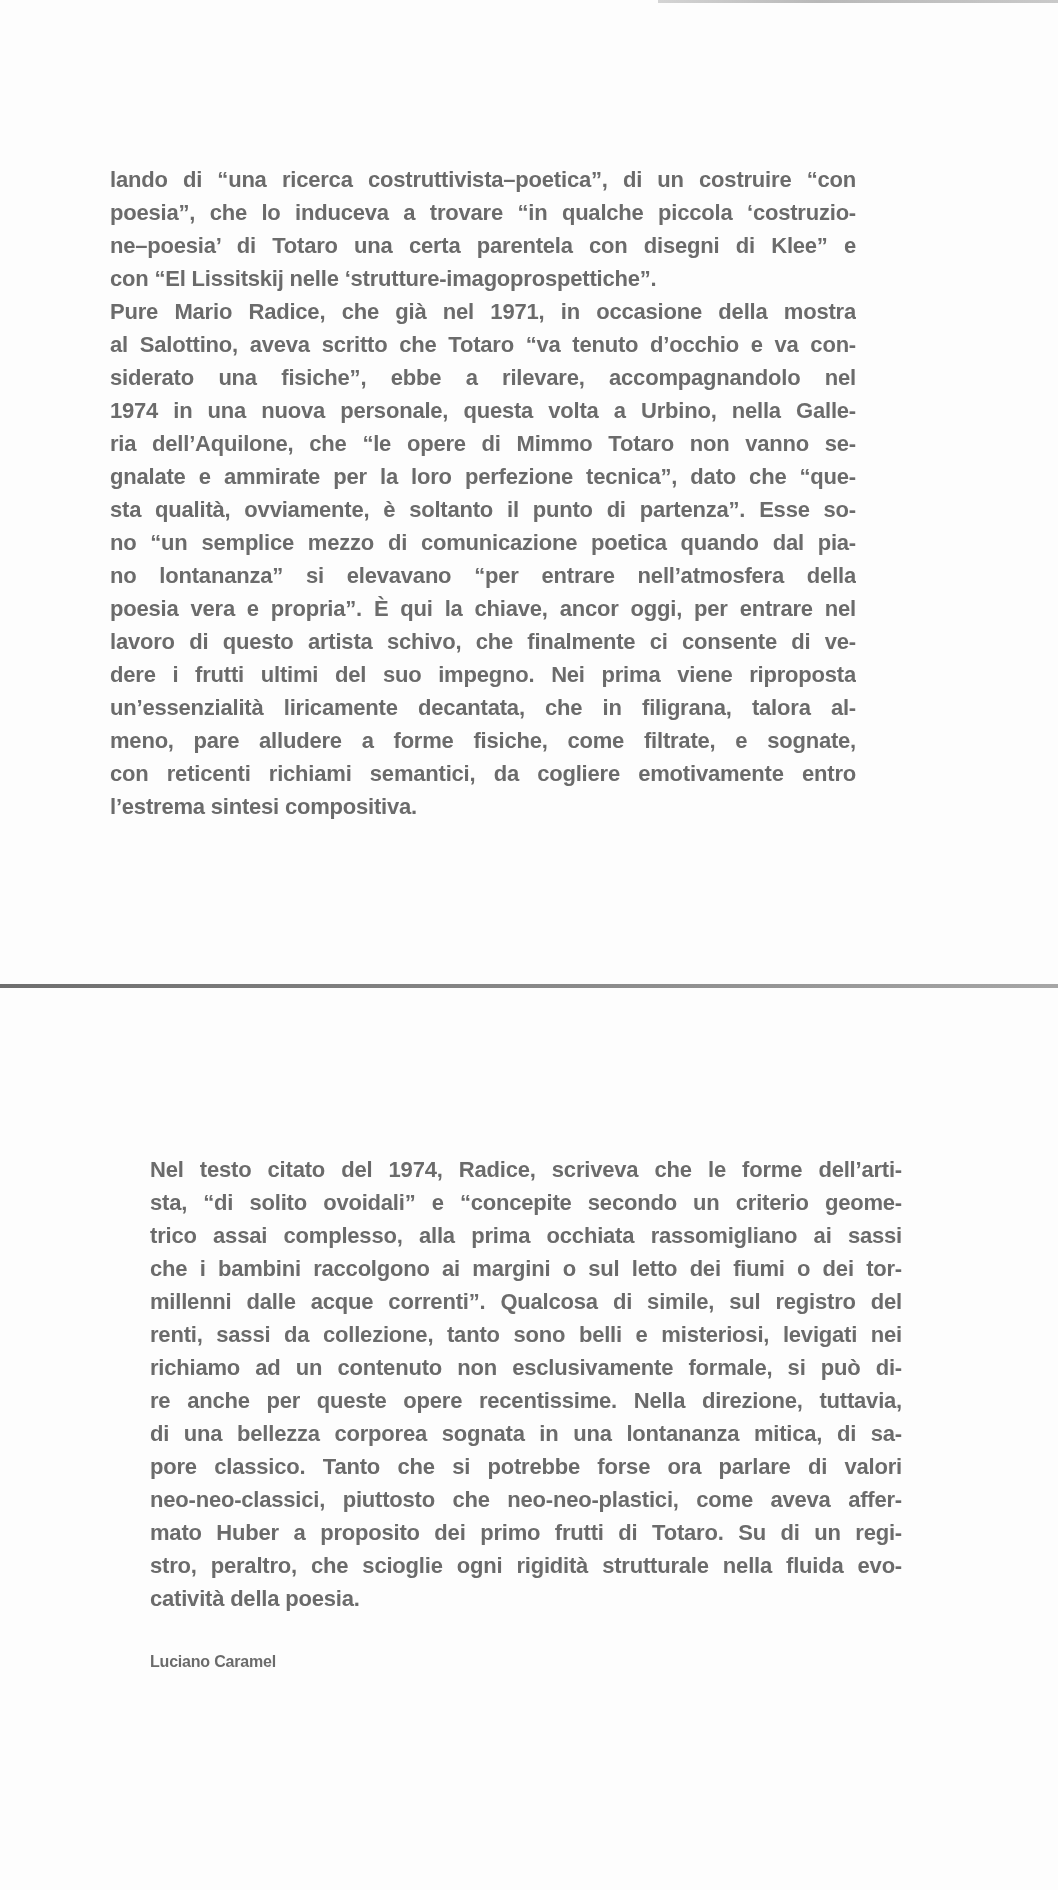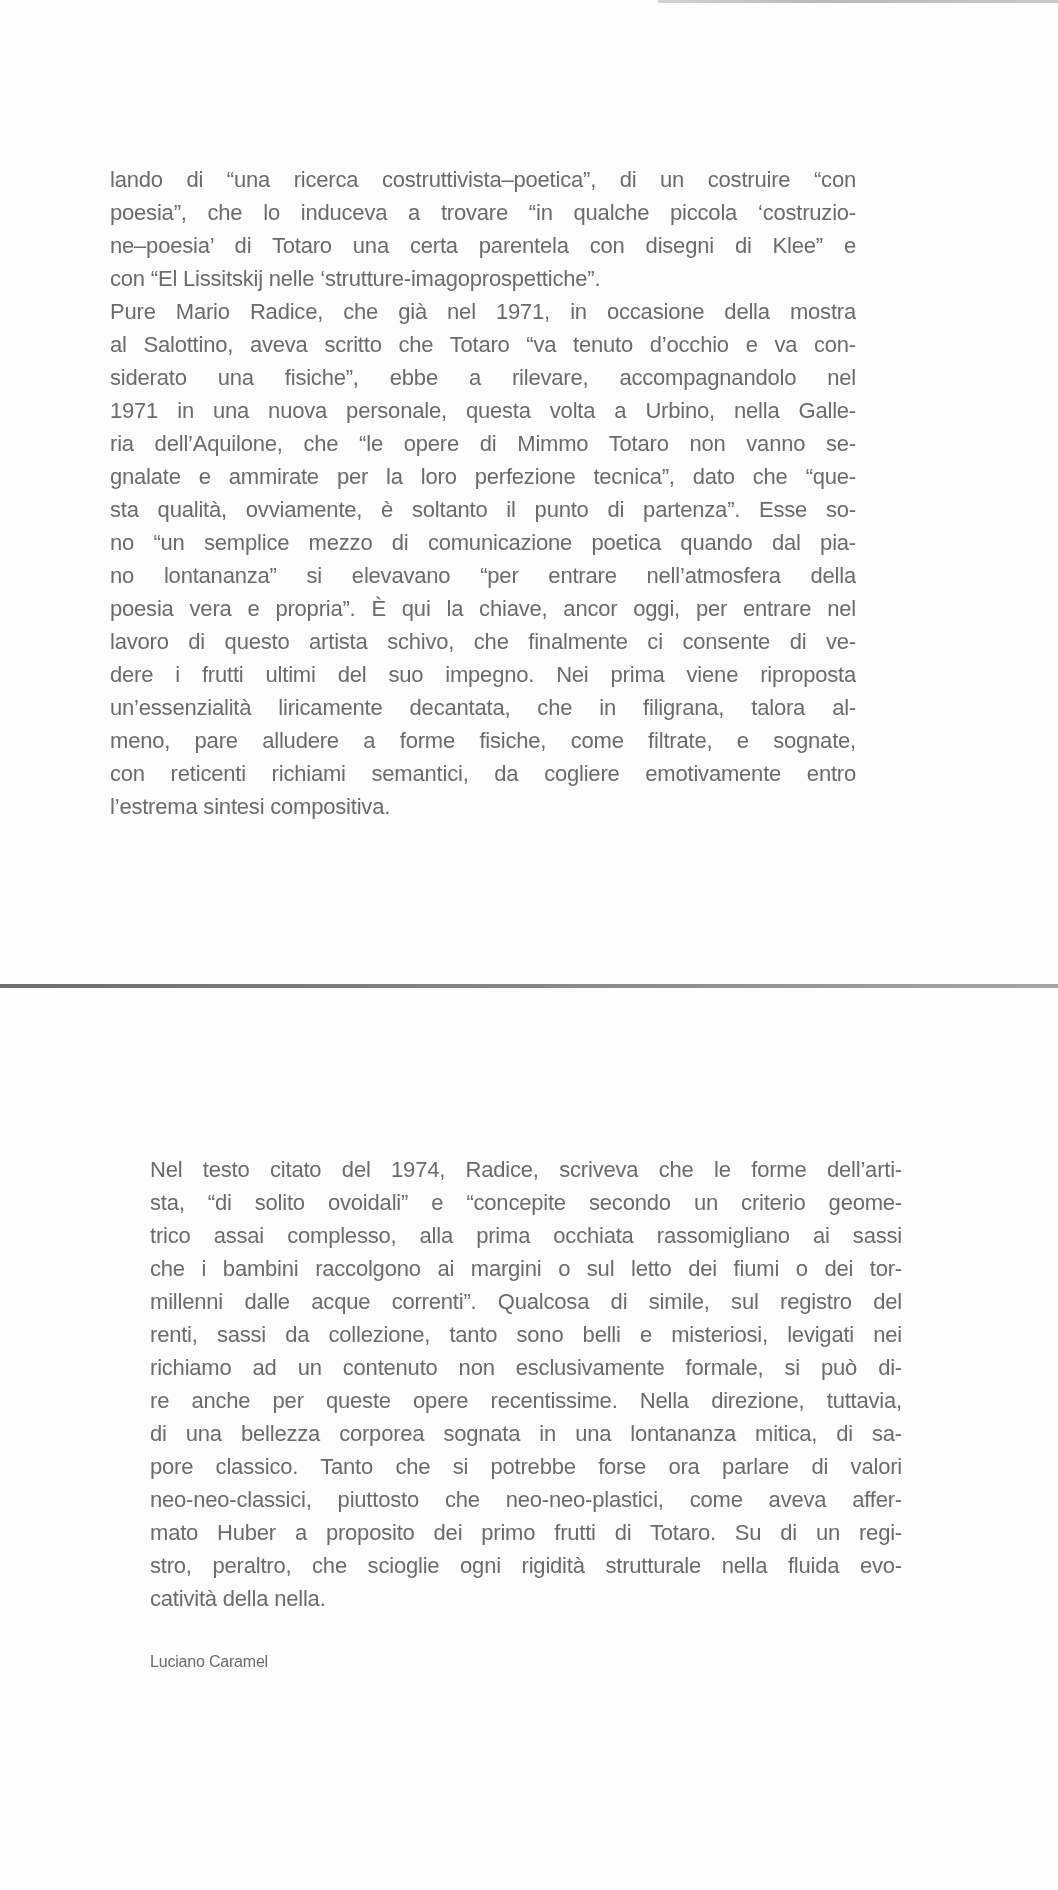--- a/index.html
+++ b/index.html
@@ -14,6 +14,7 @@
     background: #fdfdfd;
     font-family: "Liberation Sans", sans-serif;
     overflow: hidden;
+    font-weight: bold;
   }
   .top-edge-line {
     position: absolute;

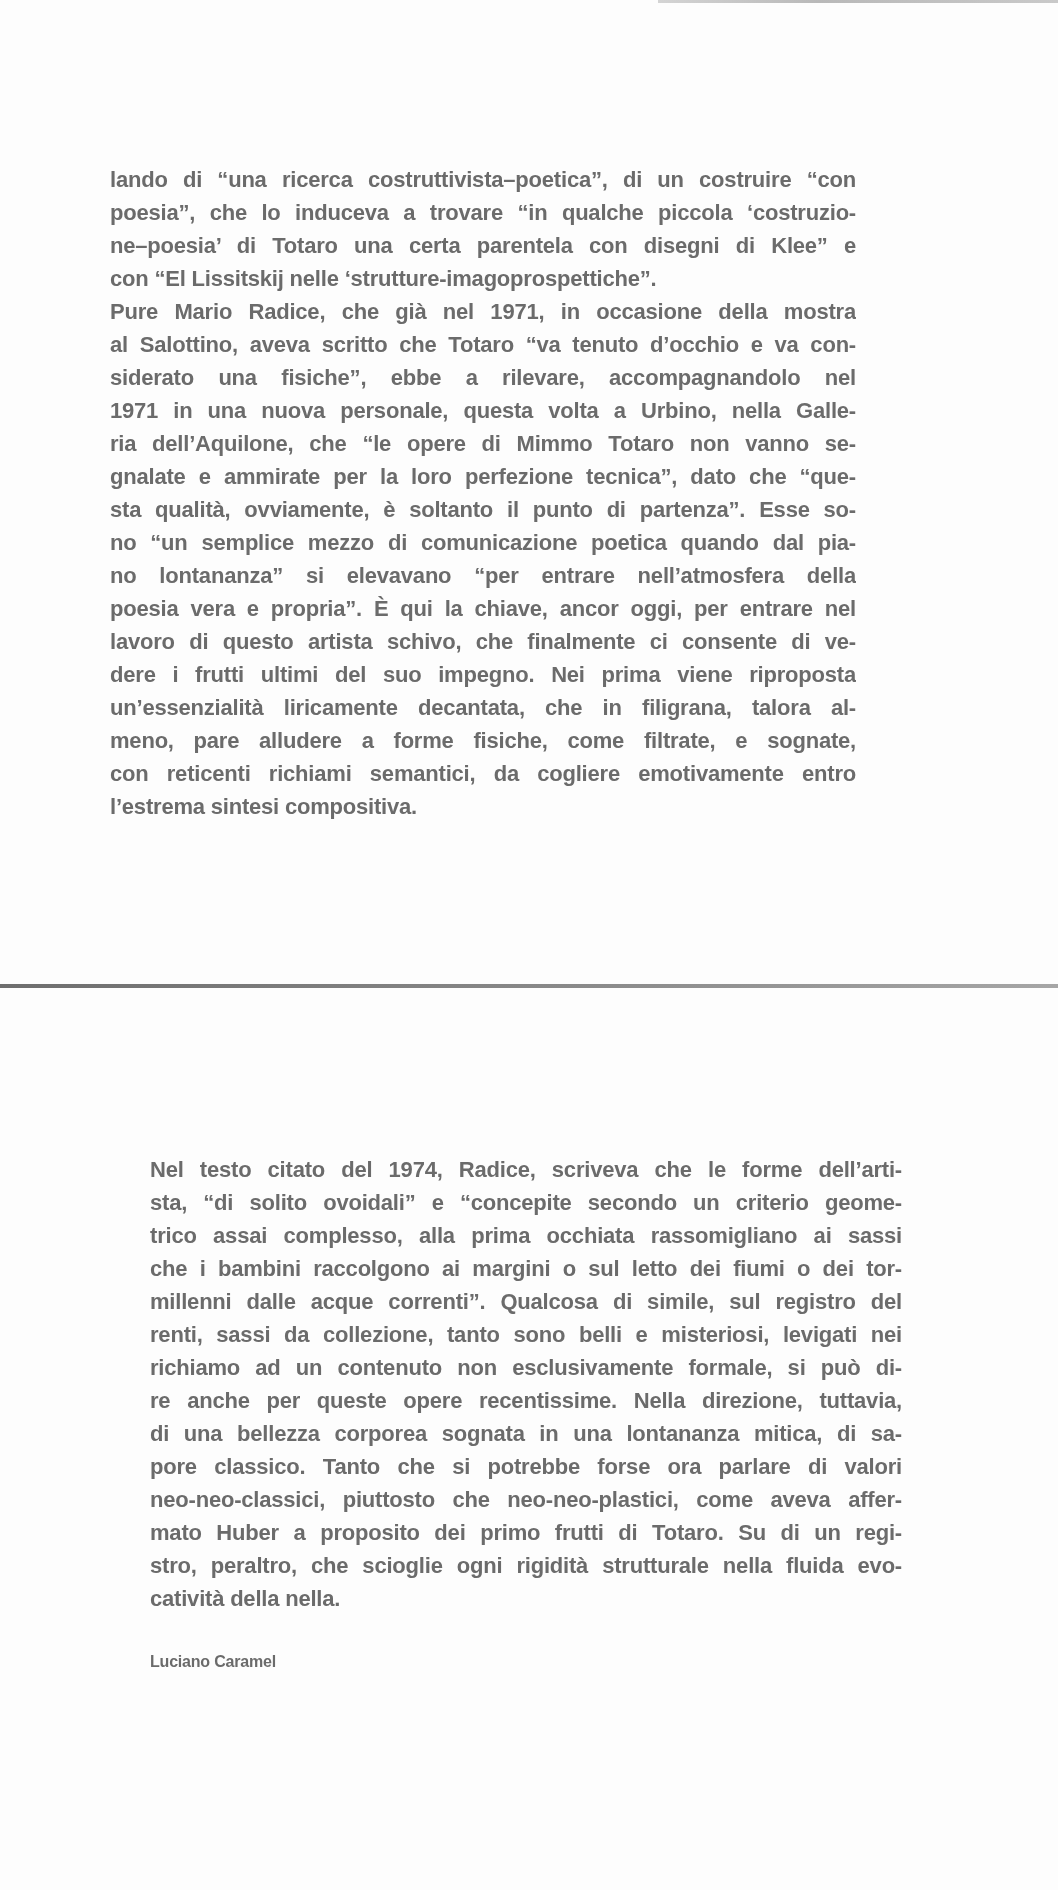--- a/index.html
+++ b/index.html
@@ -83,7 +83,7 @@
       <div class="line">Pure Mario Radice, che già nel 1971, in occasione della mostra</div>
       <div class="line">al Salottino, aveva scritto che Totaro “va tenuto d’occhio e va con-</div>
       <div class="line">siderato una fisiche”, ebbe a rilevare, accompagnandolo nel</div>
-      <div class="line">1971 in una nuova personale, questa volta a Urbino, nella Galle-</div>
+      <div class="line">1974 in una nuova personale, questa volta a Urbino, nella Galle-</div>
       <div class="line">ria dell’Aquilone, che “le opere di Mimmo Totaro non vanno se-</div>
       <div class="line">gnalate e ammirate per la loro perfezione tecnica”, dato che “que-</div>
       <div class="line">sta qualità, ovviamente, è soltanto il punto di partenza”. Esse so-</div>

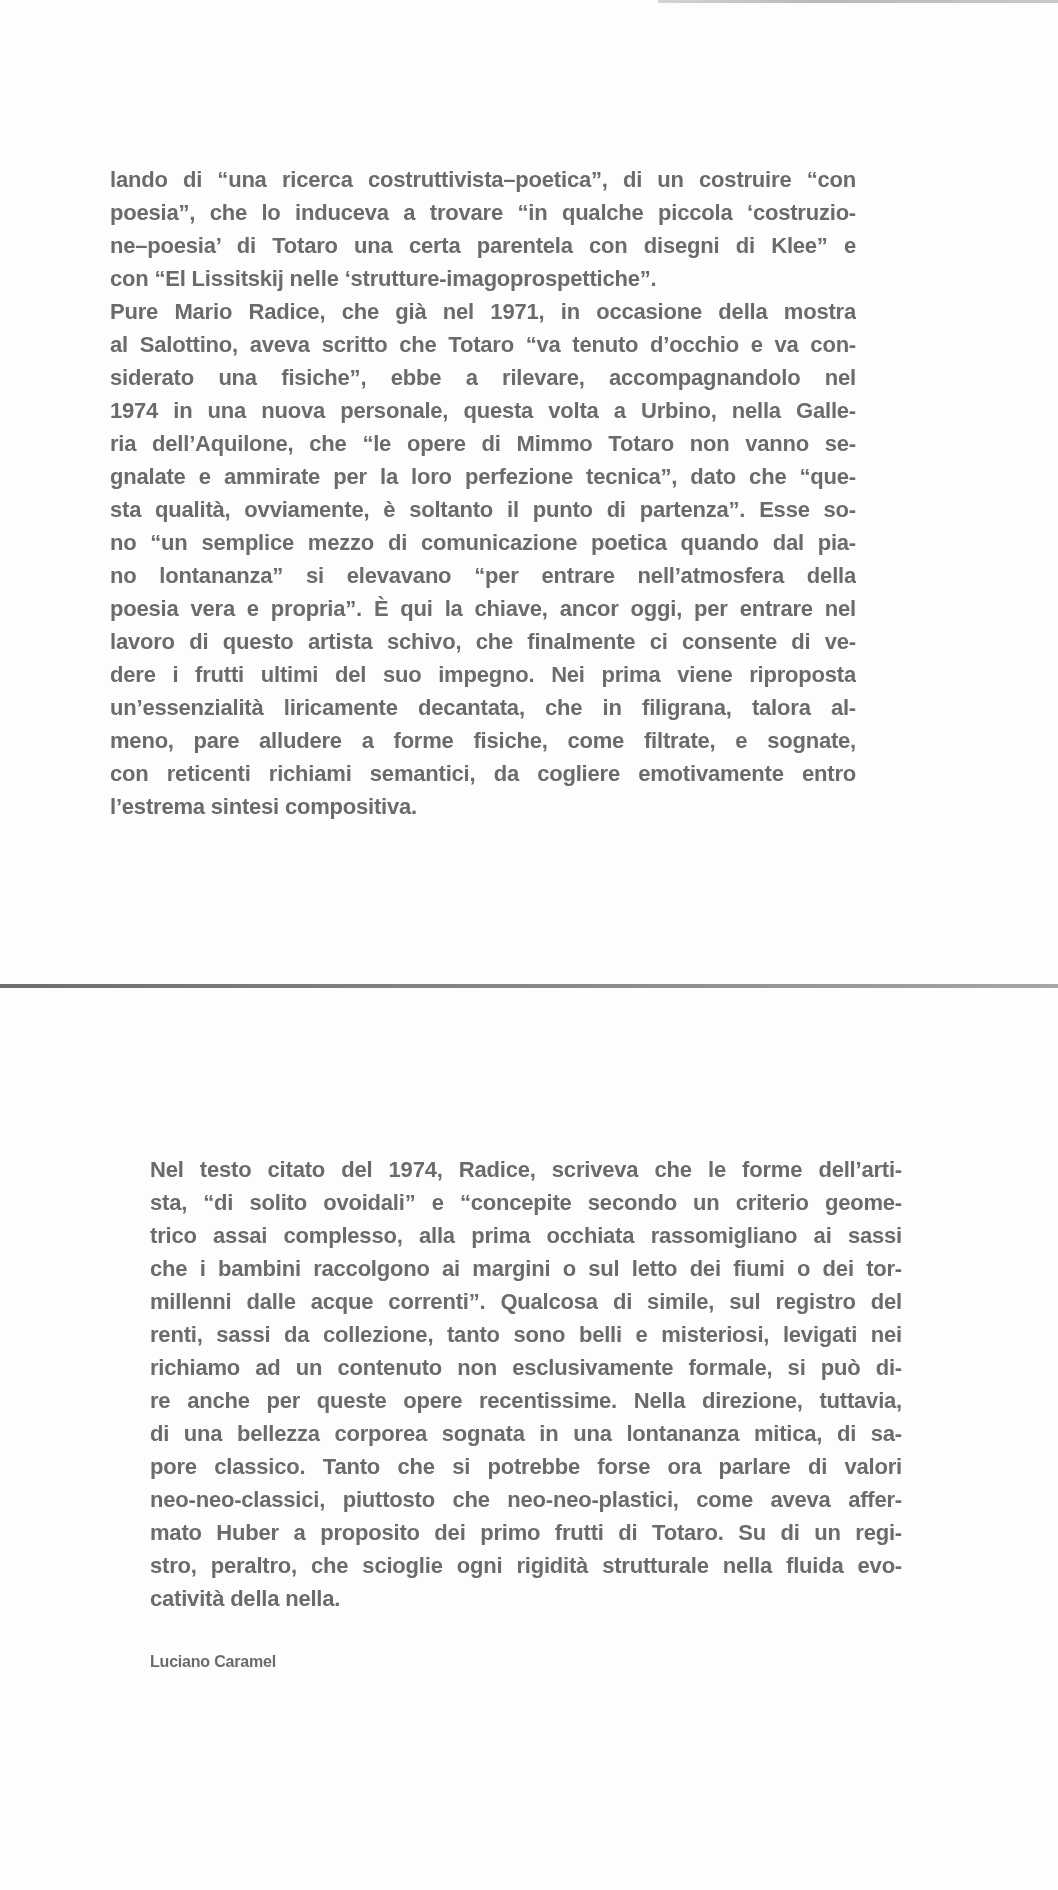--- a/index.html
+++ b/index.html
@@ -114,7 +114,7 @@
       <div class="line">neo-neo-classici, piuttosto che neo-neo-plastici, come aveva affer-</div>
       <div class="line">mato Huber a proposito dei primo frutti di Totaro. Su di un regi-</div>
       <div class="line">stro, peraltro, che scioglie ogni rigidità strutturale nella fluida evo-</div>
-      <div class="line last">catività della nella.</div>
+      <div class="line last">catività della poesia.</div>
     </div>
 
   <div class="signature">Luciano Caramel</div>

